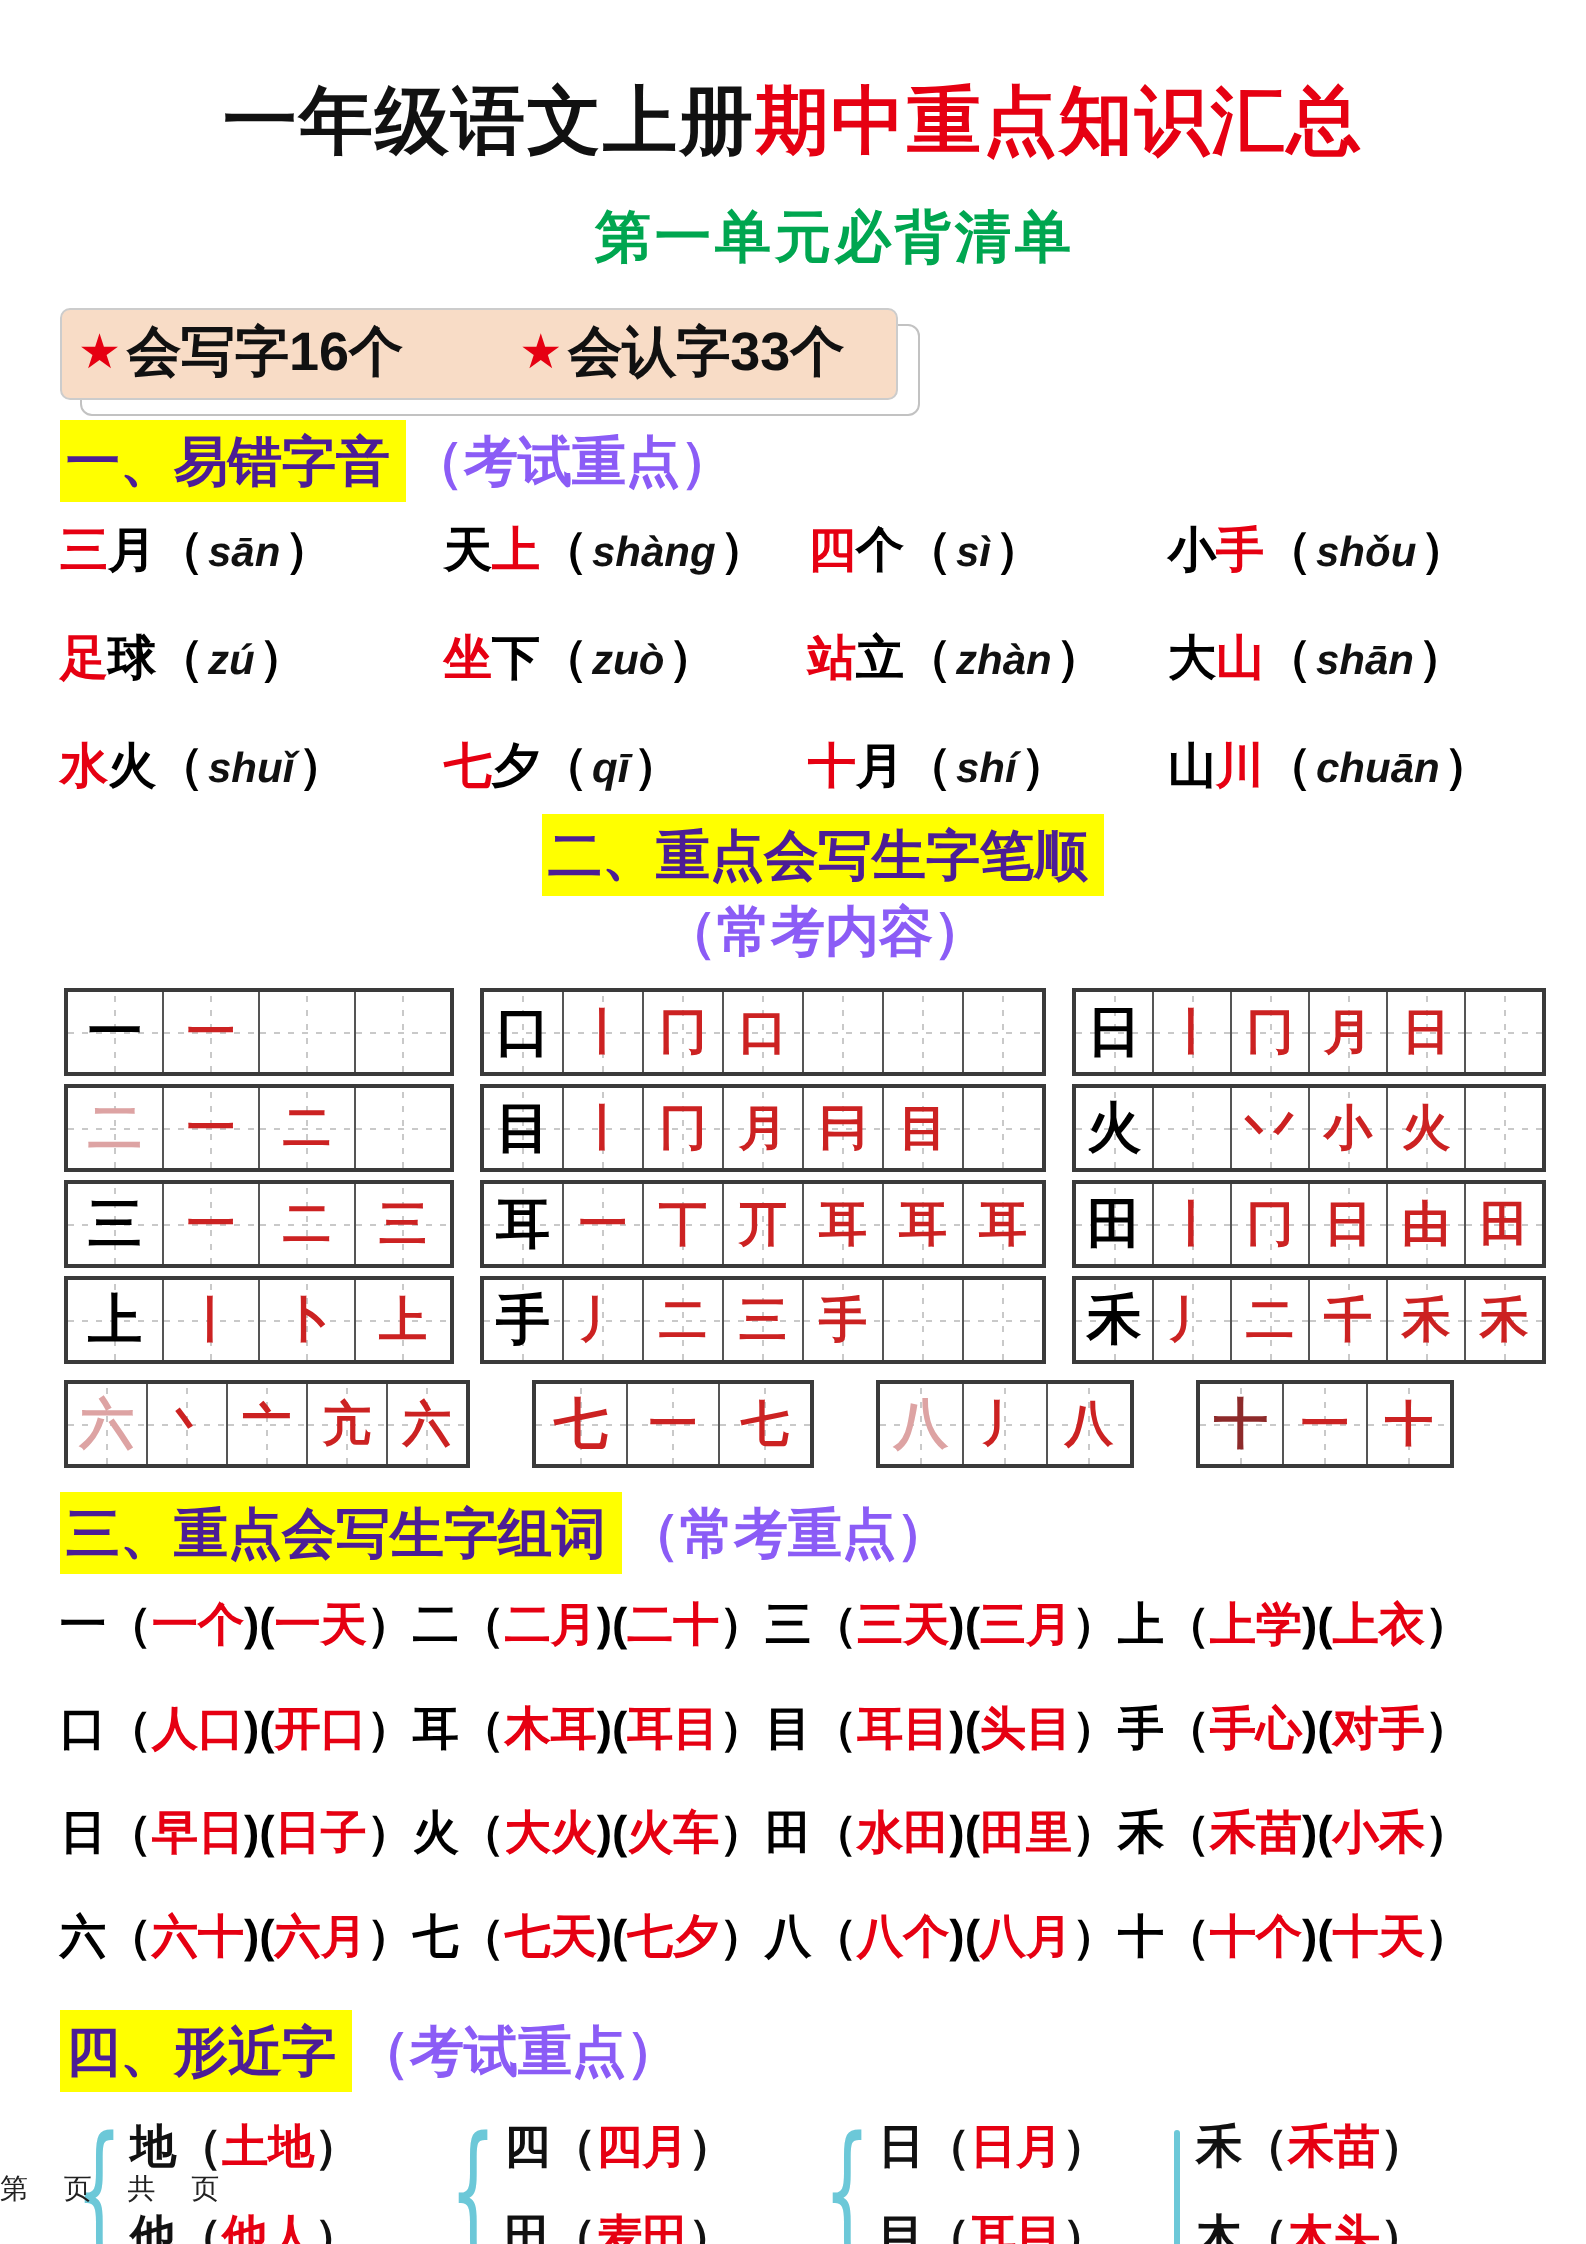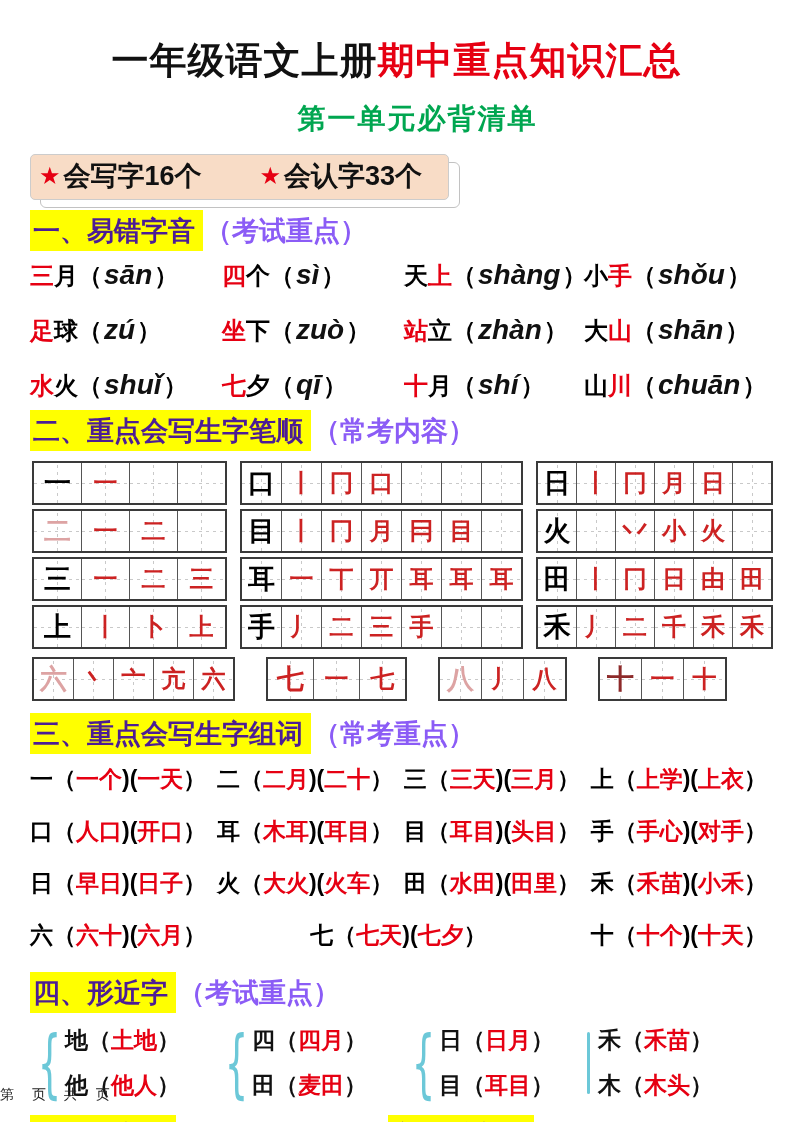--- a/index.html
+++ b/index.html
@@ -26,7 +26,7 @@
   .py-item{white-space:nowrap;}
   .py-item .r{color:#e60012;}
   .py-item .k{color:#000;}
-  .py{font-style:italic;font-weight:600;font-size:28px;padding:0 2px;}
+  .py{font-style:italic;font-weight:600;font-size:21px;padding:0 2px;}
   
   .blocks-row{margin:10px 0 0 32px;display:flex;gap:13px;align-items:flex-start;}
   .block{display:flex;flex-direction:column;gap:4px;}

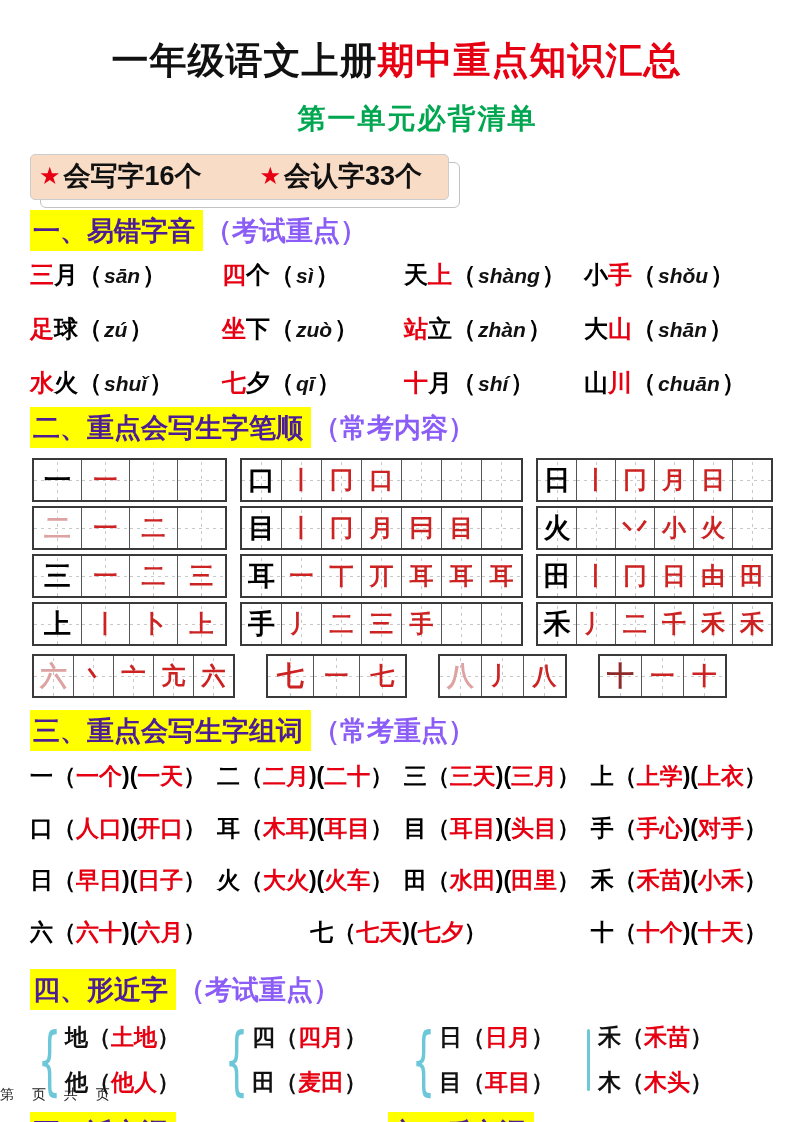--- a/index.html
+++ b/index.html
@@ -97,8 +97,8 @@
 
   <div class="pinyin-grid">
       <div class="py-item"><span class="r">三</span><span class="k">月</span><span class="k">（</span><span class="py">sān</span><span class="k">）</span></div>
+      <div class="py-item"><span class="k">天</span><span class="r">上</span><span class="k">（</span><span class="py">shàng</span><span class="k">）</span></div>
       <div class="py-item"><span class="r">四</span><span class="k">个</span><span class="k">（</span><span class="py">sì</span><span class="k">）</span></div>
-      <div class="py-item"><span class="k">天</span><span class="r">上</span><span class="k">（</span><span class="py">shàng</span><span class="k">）</span></div>
       <div class="py-item"><span class="k">小</span><span class="r">手</span><span class="k">（</span><span class="py">shǒu</span><span class="k">）</span></div>
       <div class="py-item"><span class="r">足</span><span class="k">球</span><span class="k">（</span><span class="py">zú</span><span class="k">）</span></div>
       <div class="py-item"><span class="r">坐</span><span class="k">下</span><span class="k">（</span><span class="py">zuò</span><span class="k">）</span></div>

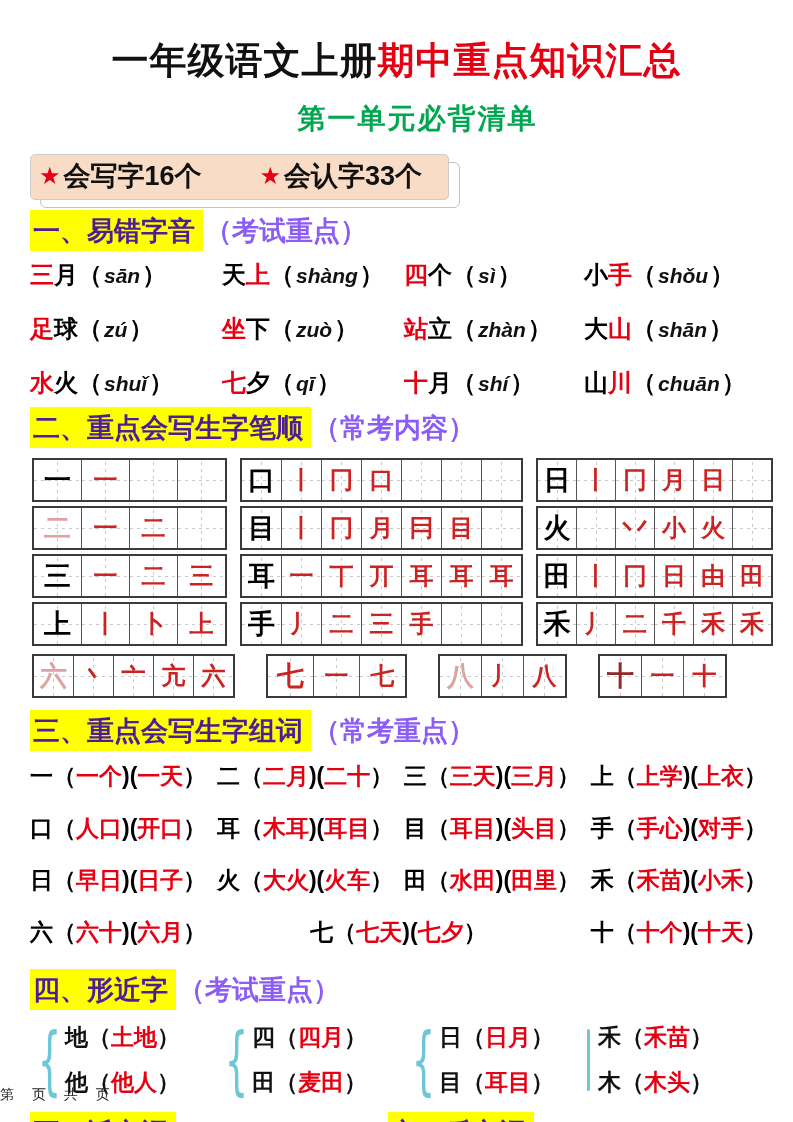--- a/index.html
+++ b/index.html
@@ -110,7 +110,7 @@
       <div class="py-item"><span class="k">山</span><span class="r">川</span><span class="k">（</span><span class="py">chuān</span><span class="k">）</span></div>
     </div>
 
-  <div class="sec-head" style="margin-top:8px;">
+  <div class="sec-head" style="margin-top:8px;flex-direction:column;">
     <span class="hl">二、重点会写生字笔顺</span>
     <span class="note">（常考内容）</span>
   </div>

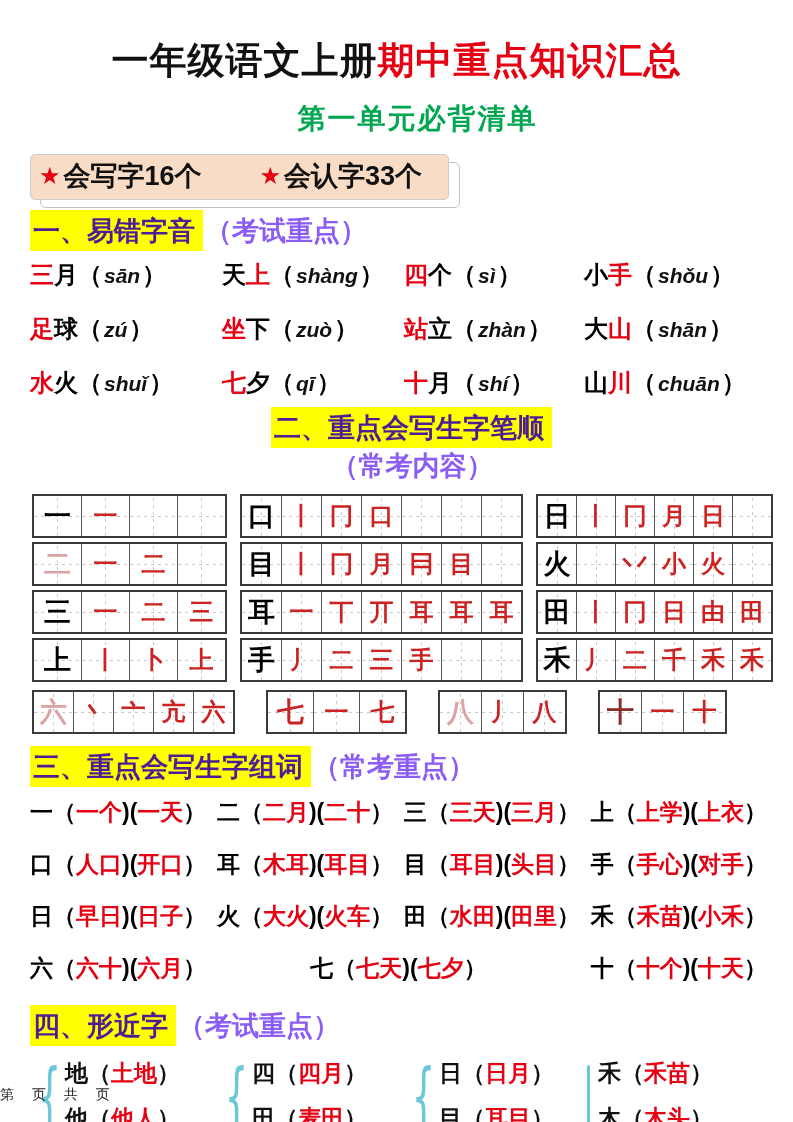--- a/index.html
+++ b/index.html
@@ -47,7 +47,7 @@
   .bg0 .cell{width:39px;} .bg1 .cell{width:45px;} .bg2 .cell{width:41px;} .bg3 .cell{width:41px;}
   
   .word-rows{margin:10px 2px 0 30px;width:737px;}
-  .word-row{display:flex;justify-content:space-between;font-size:23px;font-weight:700;margin-bottom:21px;white-space:nowrap;}
+  .word-row{display:flex;font-size:23px;font-weight:700;margin-bottom:21px;white-space:nowrap;}
   .word-group .lead-ch{color:#000;}
   .word-group .w{color:#e60012;}
   .word-group .p{color:#000;}

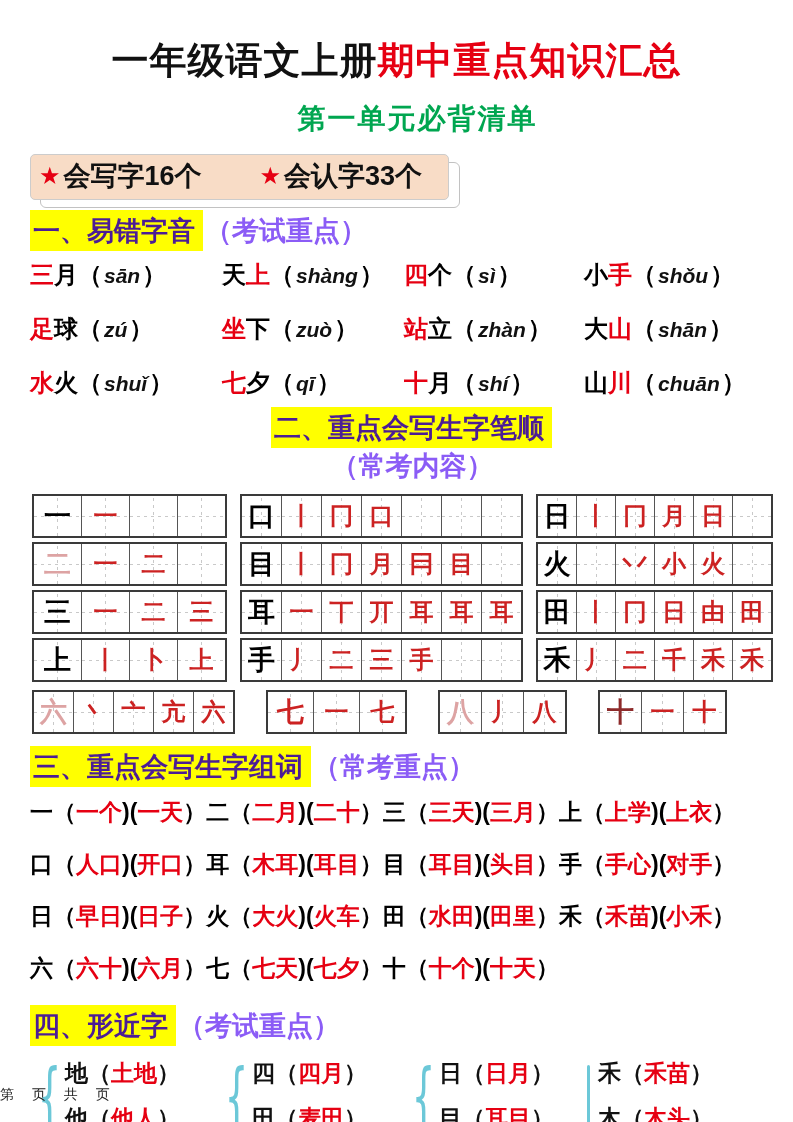--- a/index.html
+++ b/index.html
@@ -415,6 +415,7 @@
       <div class="word-row">
         <span class="word-group"><span class="lead-ch">六</span><span class="p">（</span><span class="w">六十</span><span class="p">)(</span><span class="w">六月</span><span class="p">）</span></span>
         <span class="word-group"><span class="lead-ch">七</span><span class="p">（</span><span class="w">七天</span><span class="p">)(</span><span class="w">七夕</span><span class="p">）</span></span>
+        <span class="word-group"><span class="lead-ch">八</span><span class="p">（</span><span class="w">八个</span><span class="p">)(</span><span class="w">八月</span><span class="p">）</span></span>
         <span class="word-group"><span class="lead-ch">十</span><span class="p">（</span><span class="w">十个</span><span class="p">)(</span><span class="w">十天</span><span class="p">）</span></span>
       </div>
     </div>

